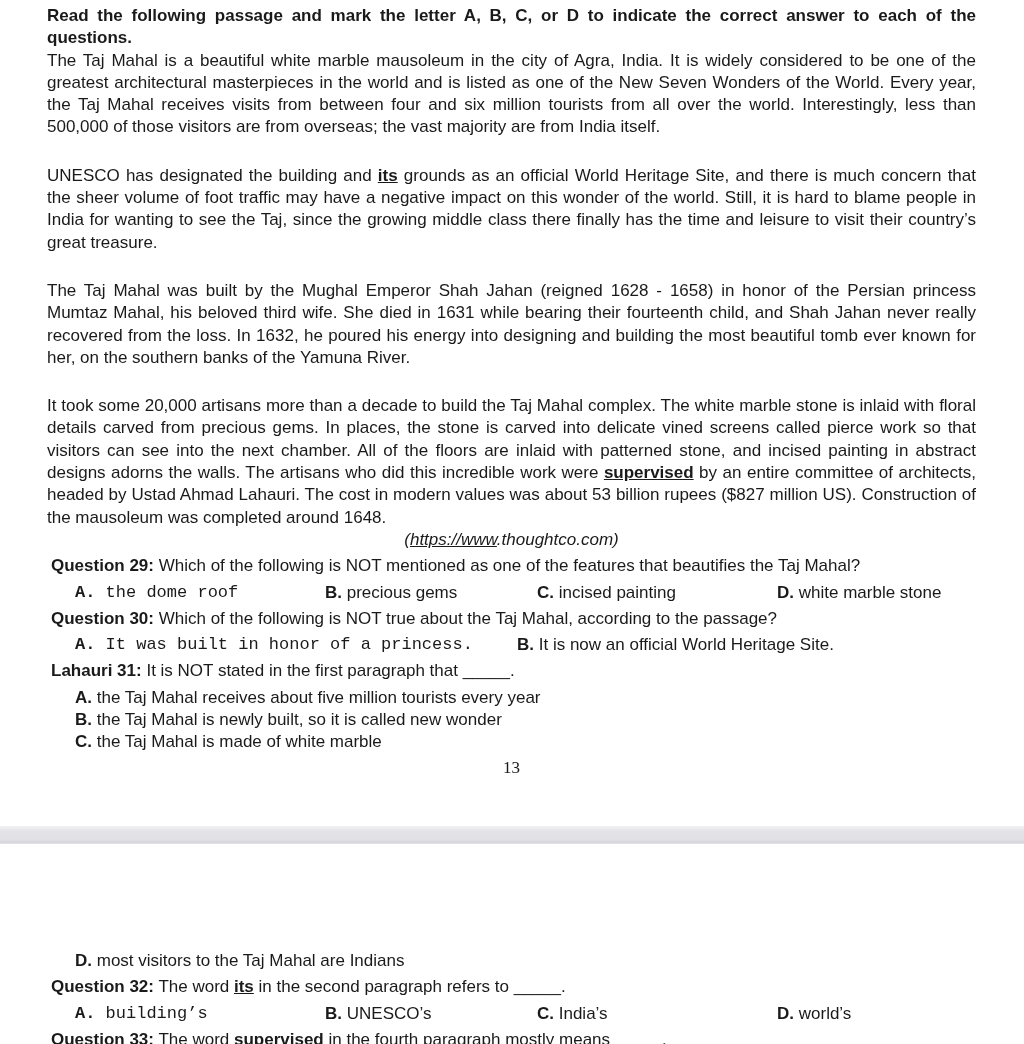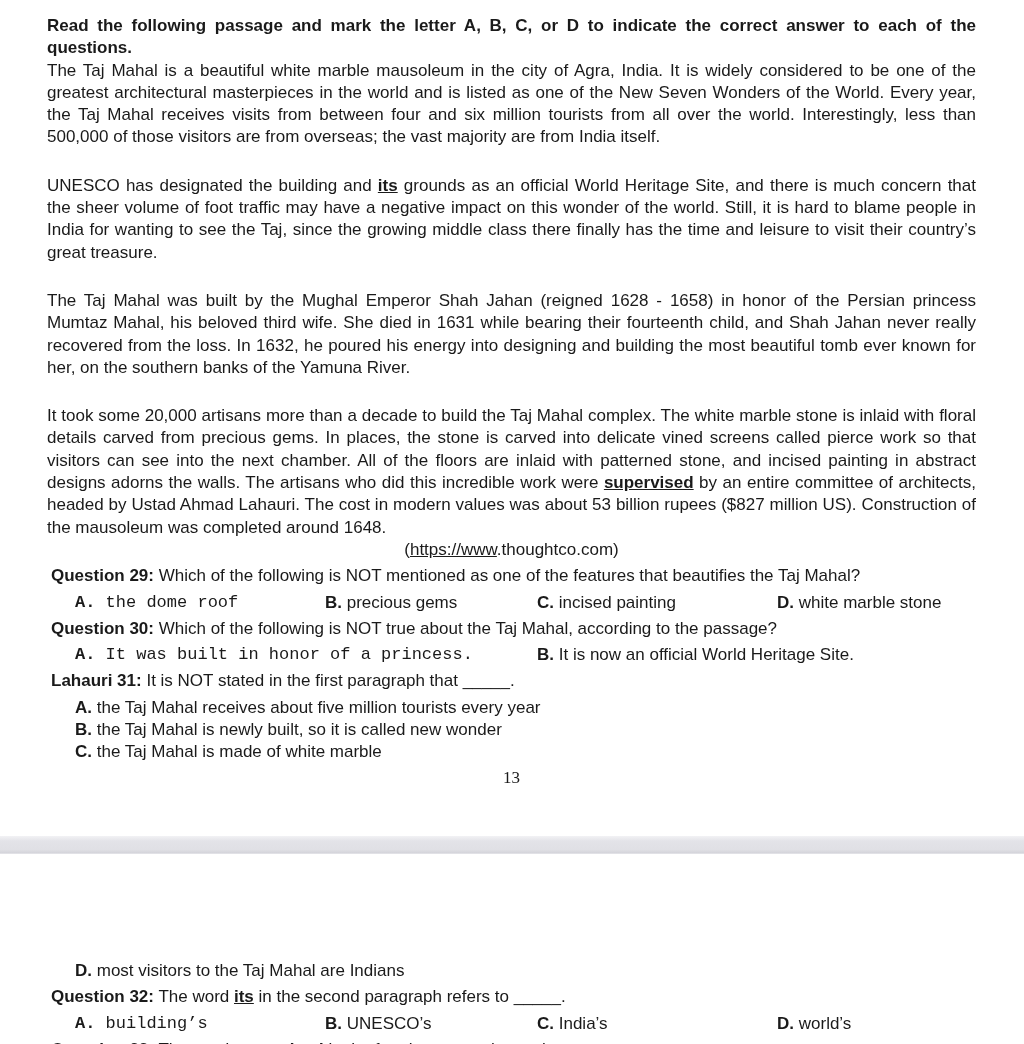--- a/index.html
+++ b/index.html
@@ -19,7 +19,7 @@
     padding-left: 47px;
     padding-right: 48px;
   }
-  .page1 { padding-top: 15px; }
+  .page1 { padding-top: 5px; }
   .page2 { padding-top: 106px; }
   .para {
     margin: 0;

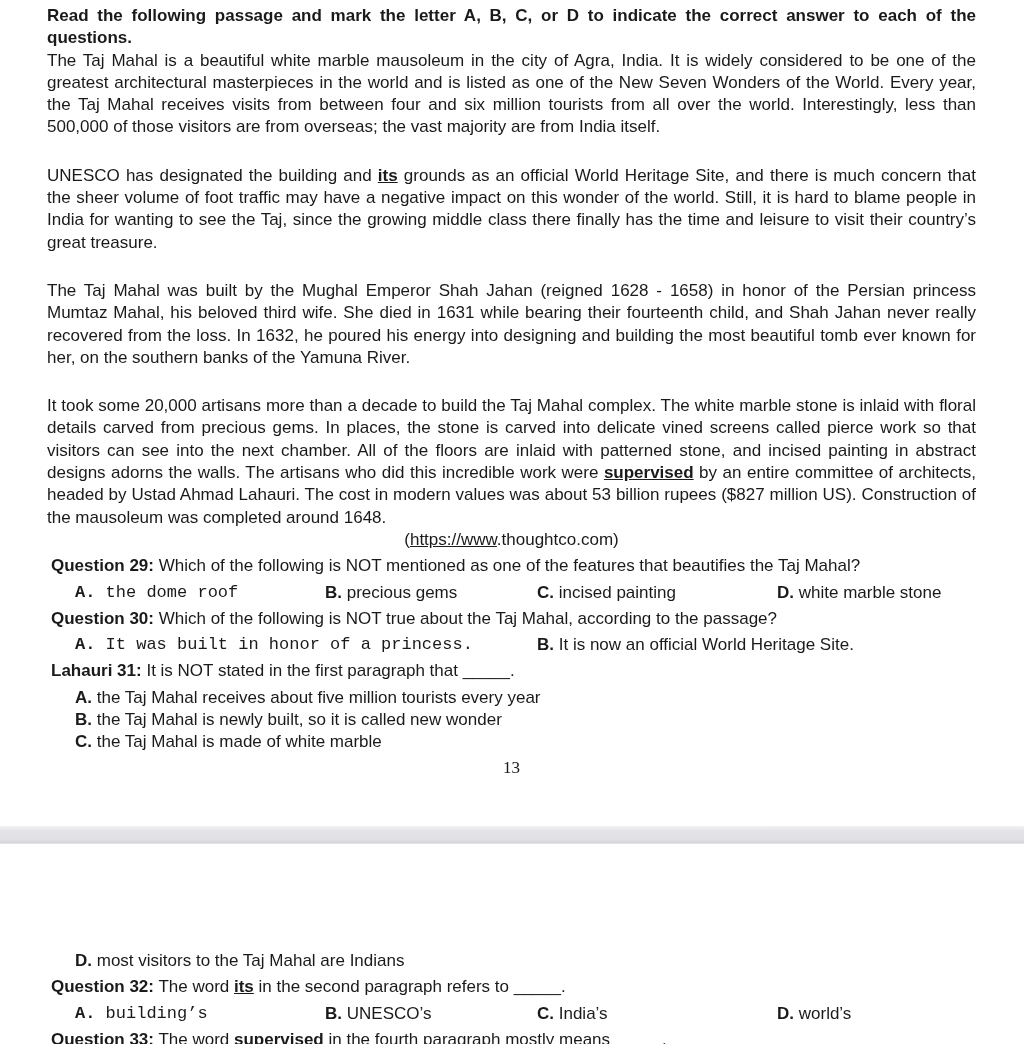--- a/index.html
+++ b/index.html
@@ -34,6 +34,7 @@
   .citation {
     margin: 0;
     text-align: center;
+    font-style: italic;
   }
   .und { text-decoration: underline; }
   .qline { margin: 4px; }

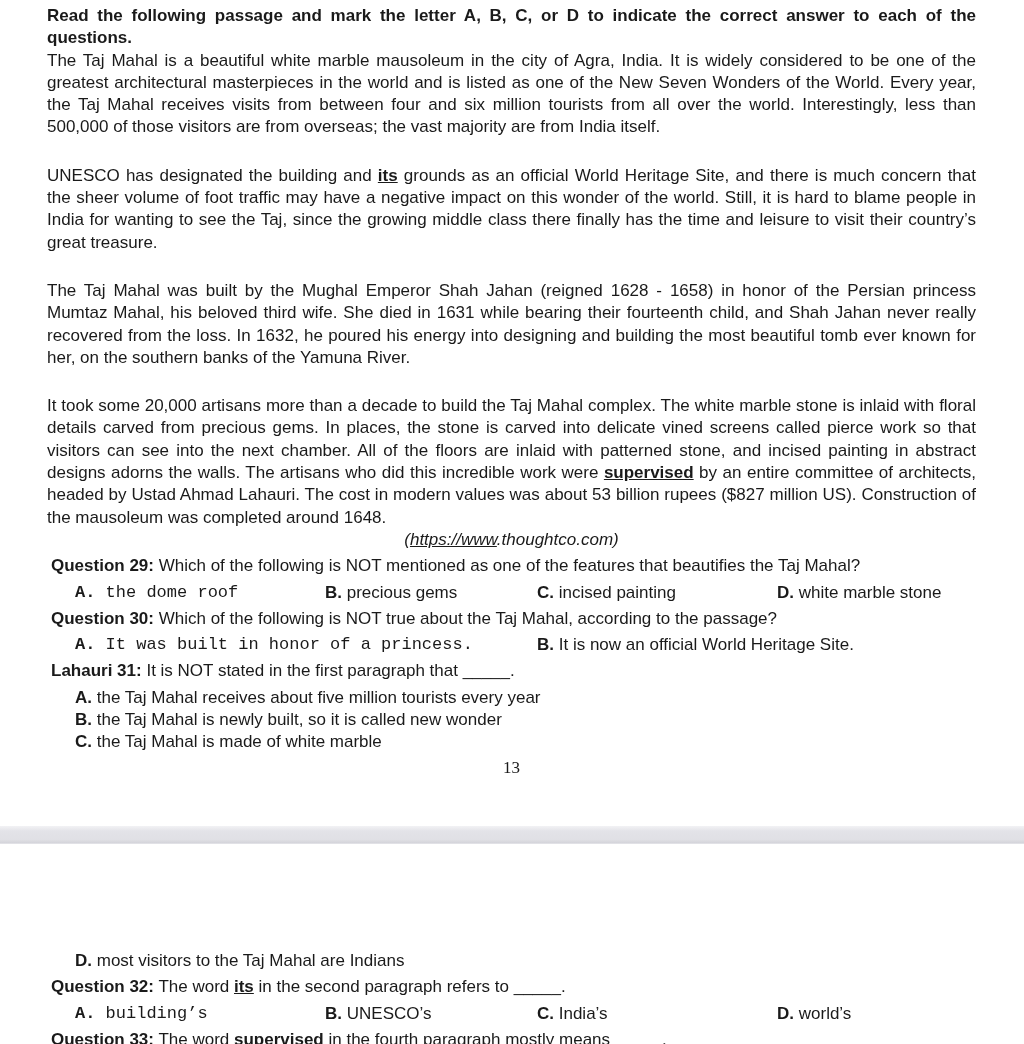--- a/index.html
+++ b/index.html
@@ -51,7 +51,7 @@
   .colB { left: 278px; }
   .colC { left: 490px; }
   .colD { left: 730px; }
-  .colB2 { left: 490px; }
+  .colB2 { left: 470px; }
   .optline { padding-left: 28px; }
   .pageno {
     margin-top: 3px;

